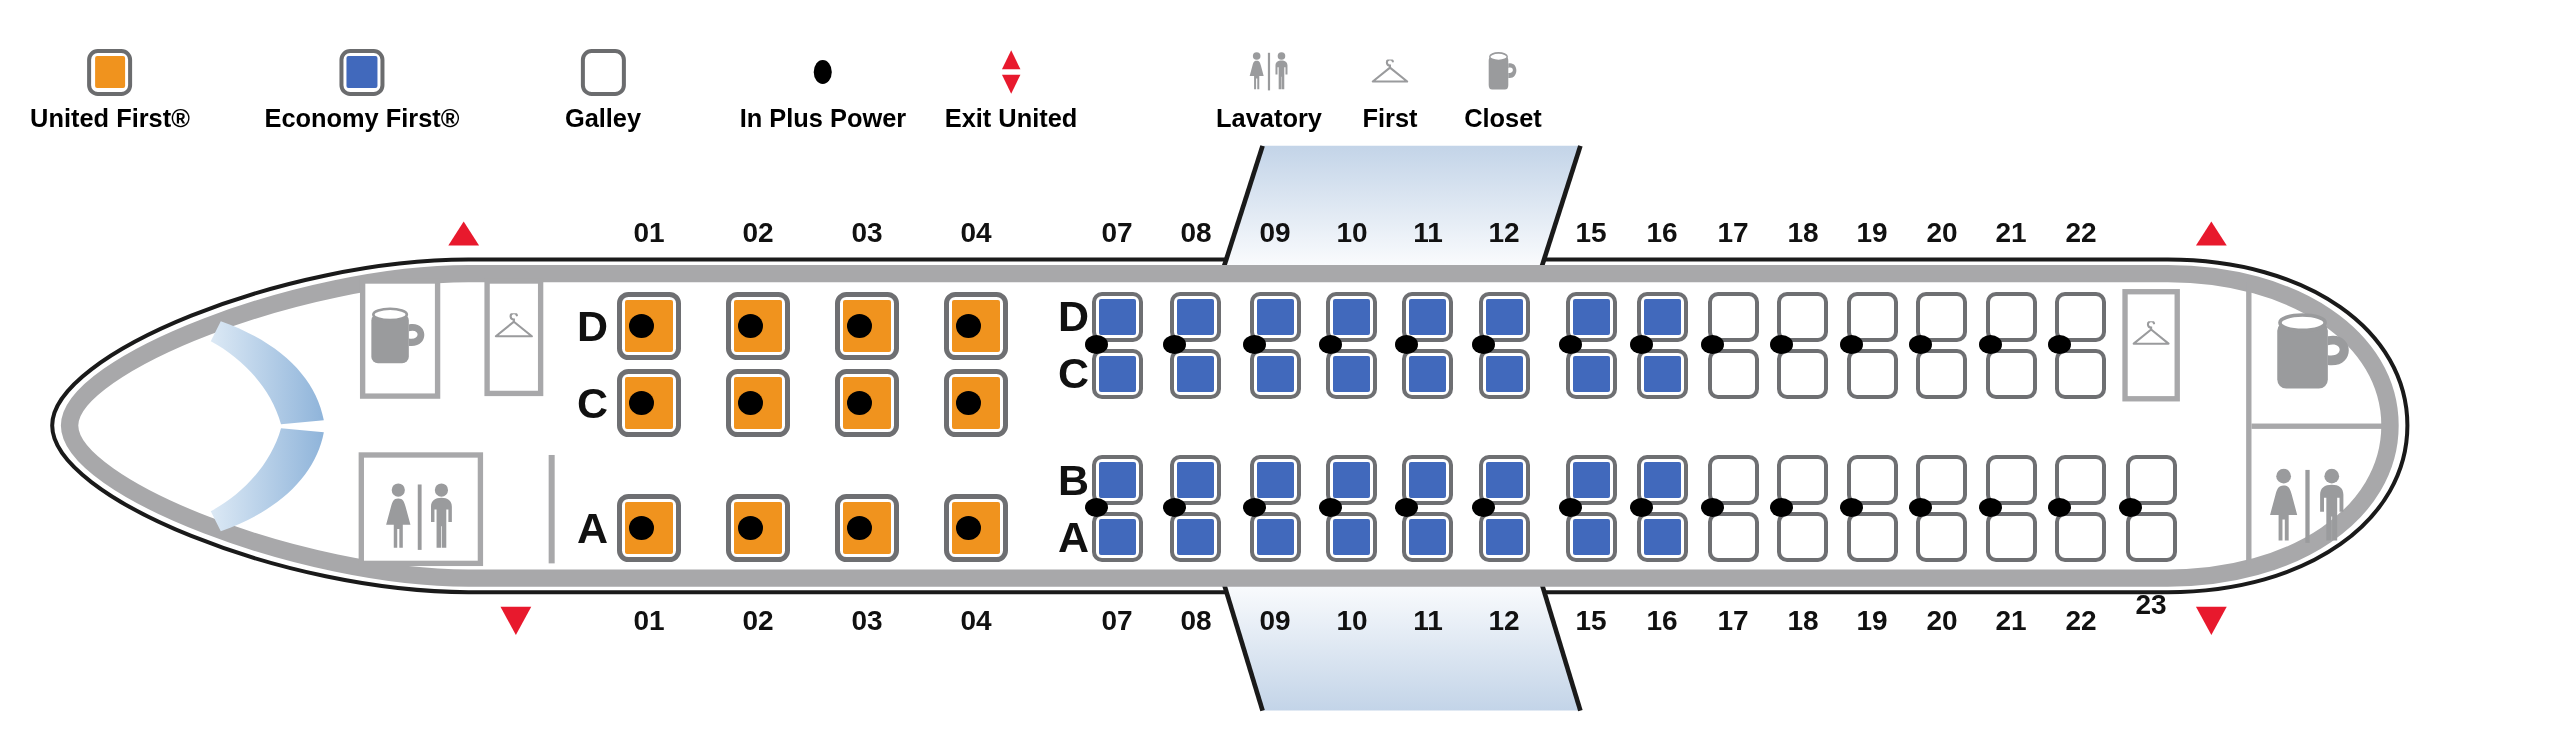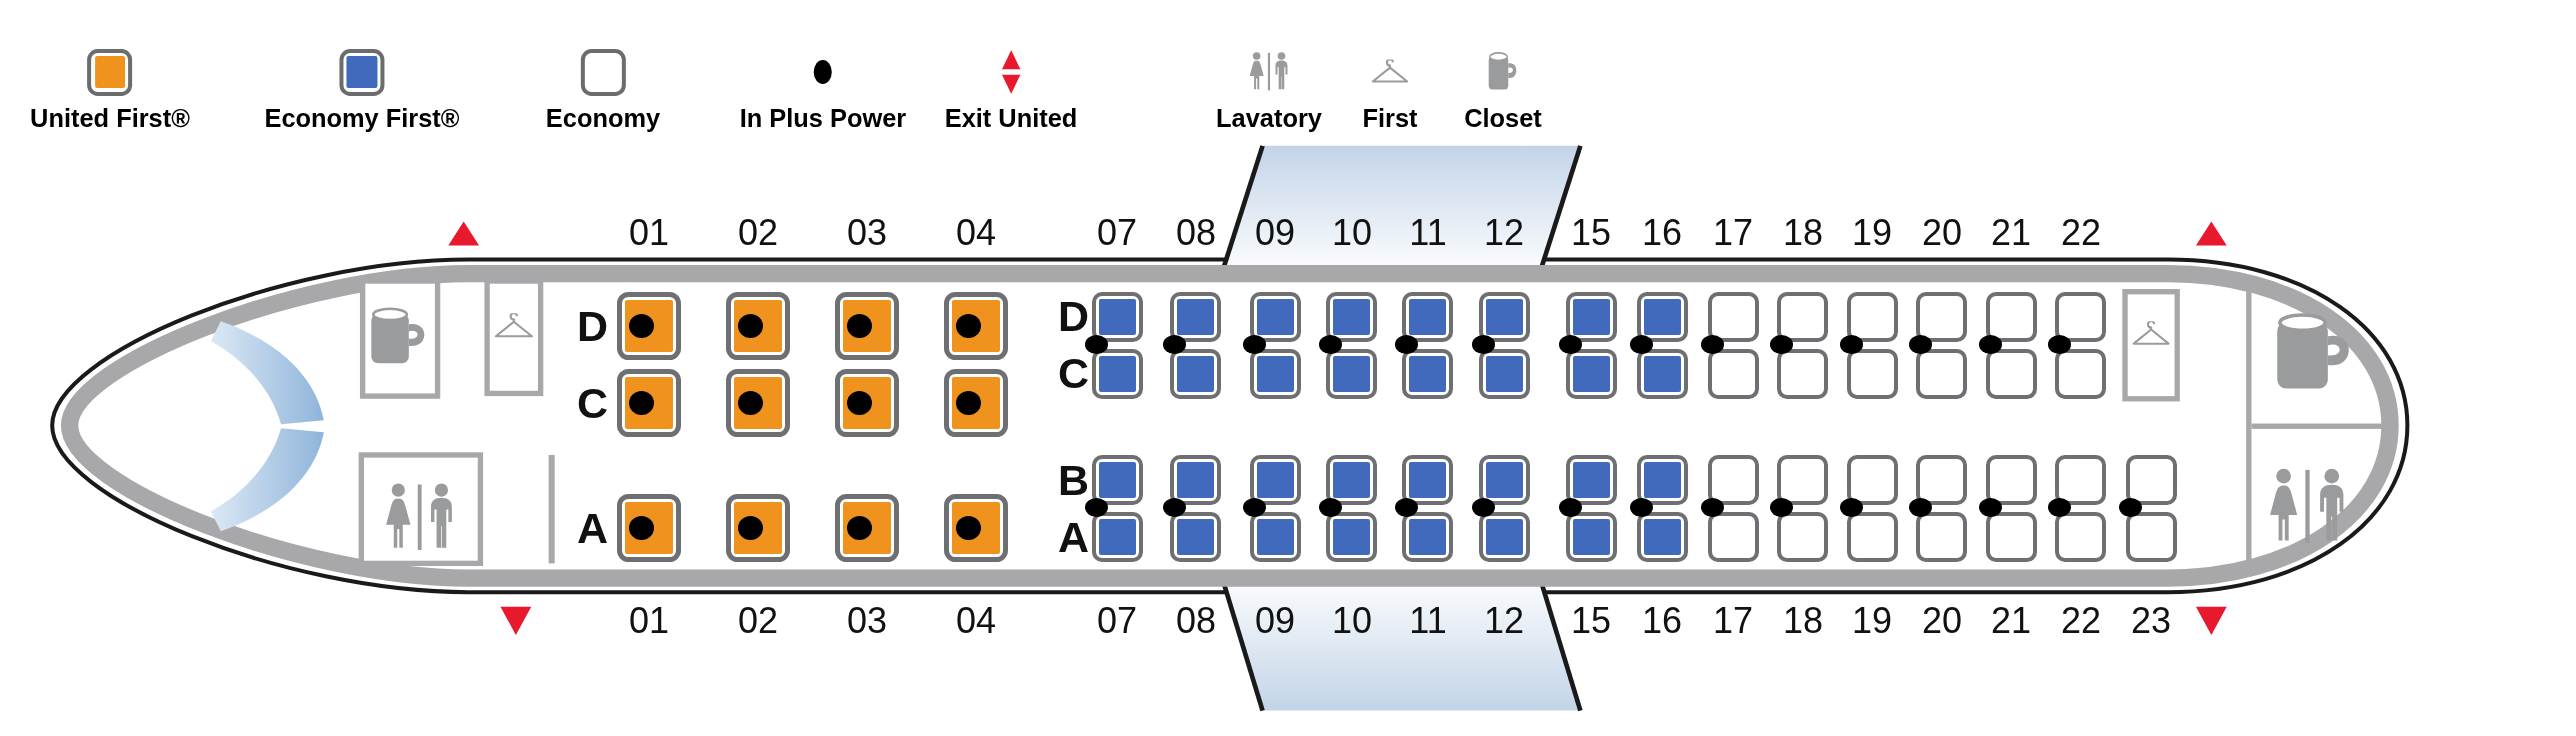--- a/index.html
+++ b/index.html
@@ -64,7 +64,7 @@
         <div class="sfill" style="background: rgb(255, 255, 255);"></div>
           </div>
         </div>
-      <div class="llabel">Economy</div>
+      <div class="llabel">Galley</div>
     </div>
 
     <div class="legend-item" style="left:823px">

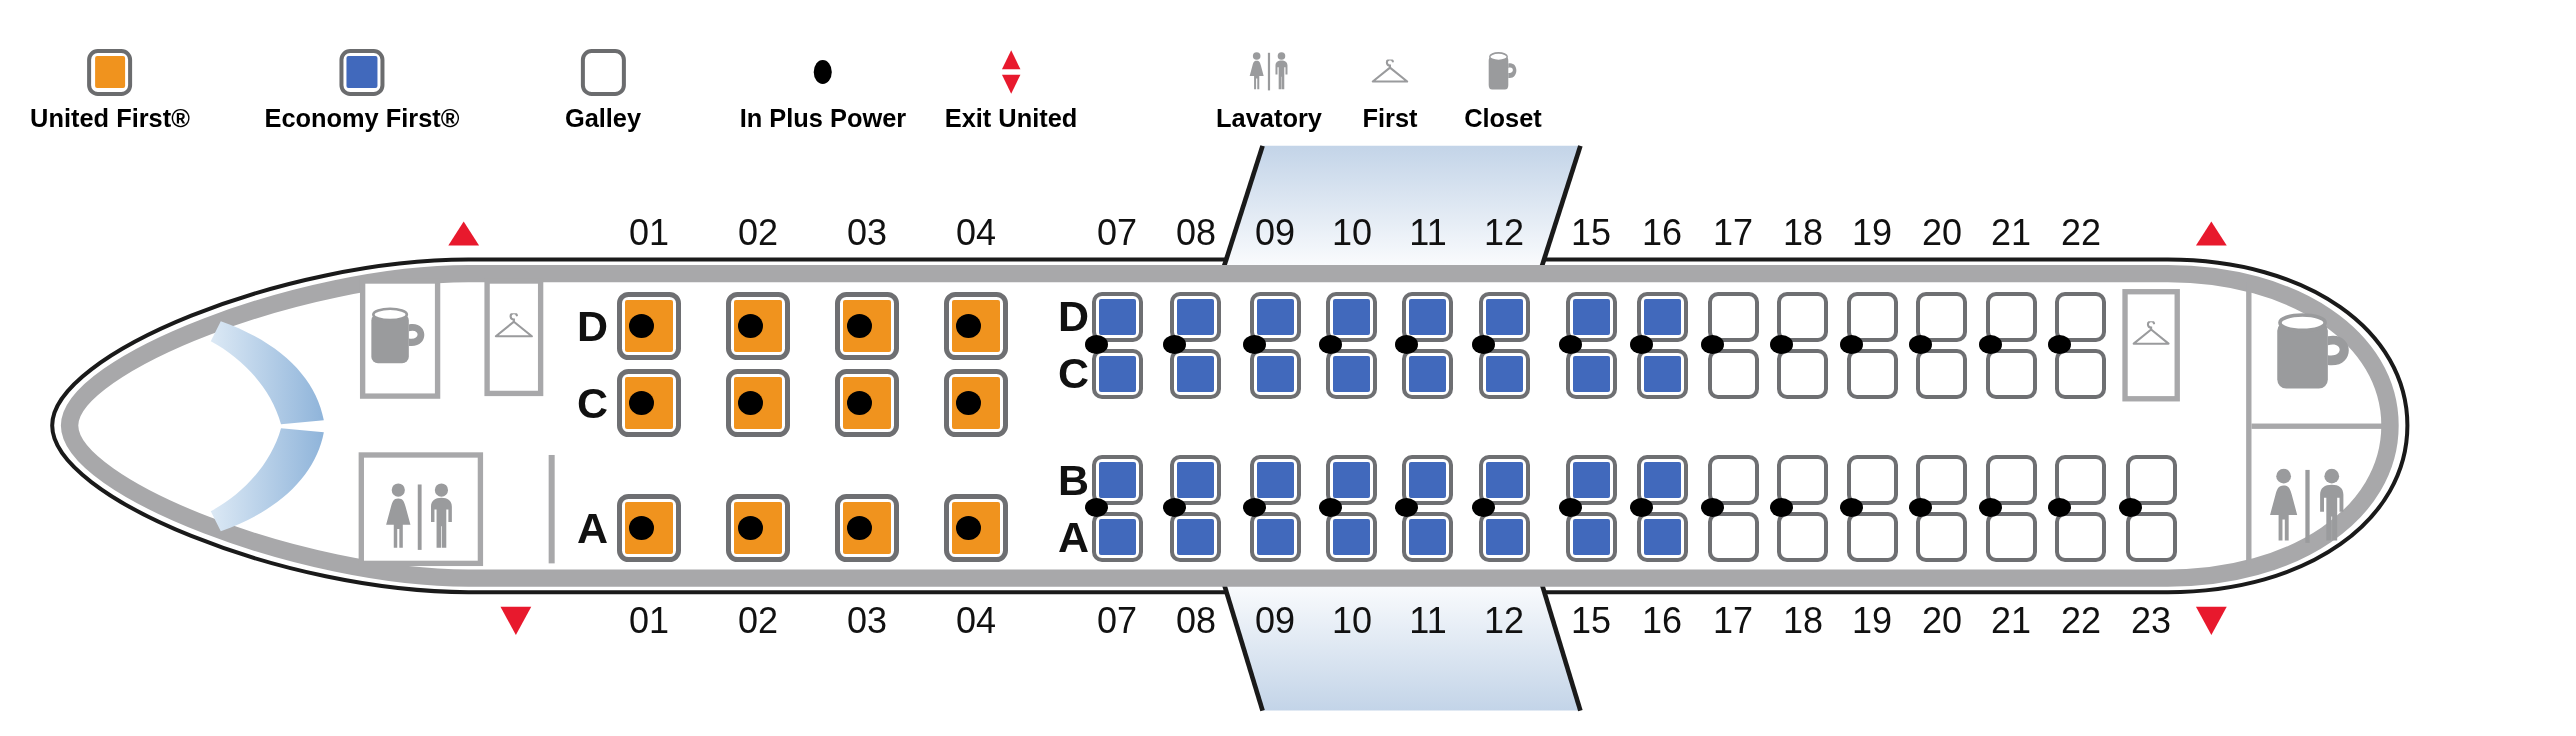--- a/index.html
+++ b/index.html
@@ -17,8 +17,8 @@
   
   .bg{position:absolute;left:0;top:0;z-index:1;}
   #seat-layer{position:absolute;left:0;top:0;width:100%;height:100%;z-index:2;}
-  .num{position:absolute;transform:translateX(-50%);font-size:36px;line-height:37px;
-       font-weight:400;color:#111;}
+  .num{position:absolute;transform:translateX(-50%);font-size:28px;line-height:37px;
+       font-weight:700;color:#111;}
   .letter{position:absolute;transform:translate(-100%,-50%);font-size:43px;
           font-weight:700;color:#111;}
   .fseat{position:absolute;width:64px;height:68px;border:5.4px solid #6e6f72;border-radius:11.4px;

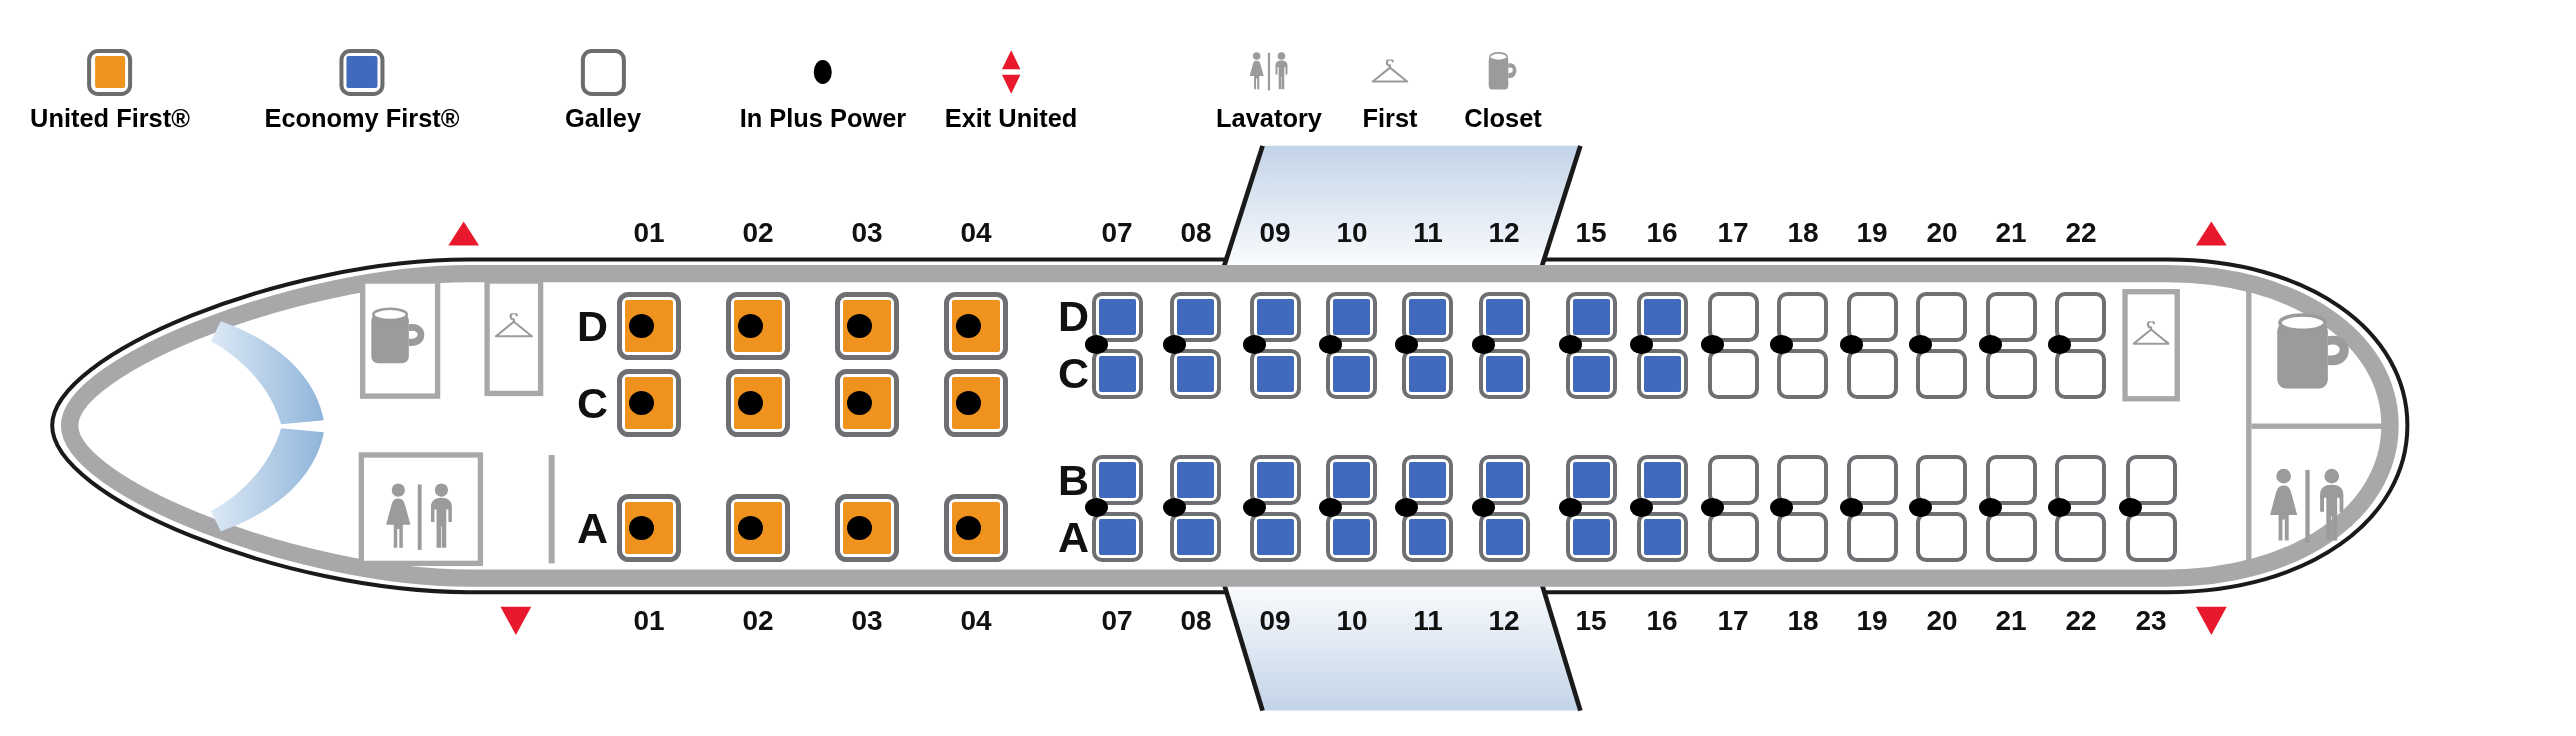--- a/index.html
+++ b/index.html
@@ -227,7 +227,7 @@
       <div class="num" style="left: 2011px; top: 602px;">21</div>
       <div class="num" style="left: 2081px; top: 214px;">22</div>
       <div class="num" style="left: 2081px; top: 602px;">22</div>
-      <div class="num" style="left: 2151px; top: 602px;">23</div>
+      <div class="num" style="left: 2151px; top: 586px;">23</div>
       <div class="letter" style="left: 608px; top: 326px;">D</div>
       <div class="letter" style="left: 608px; top: 403px;">C</div>
       <div class="letter" style="left: 608px; top: 528px;">A</div>

